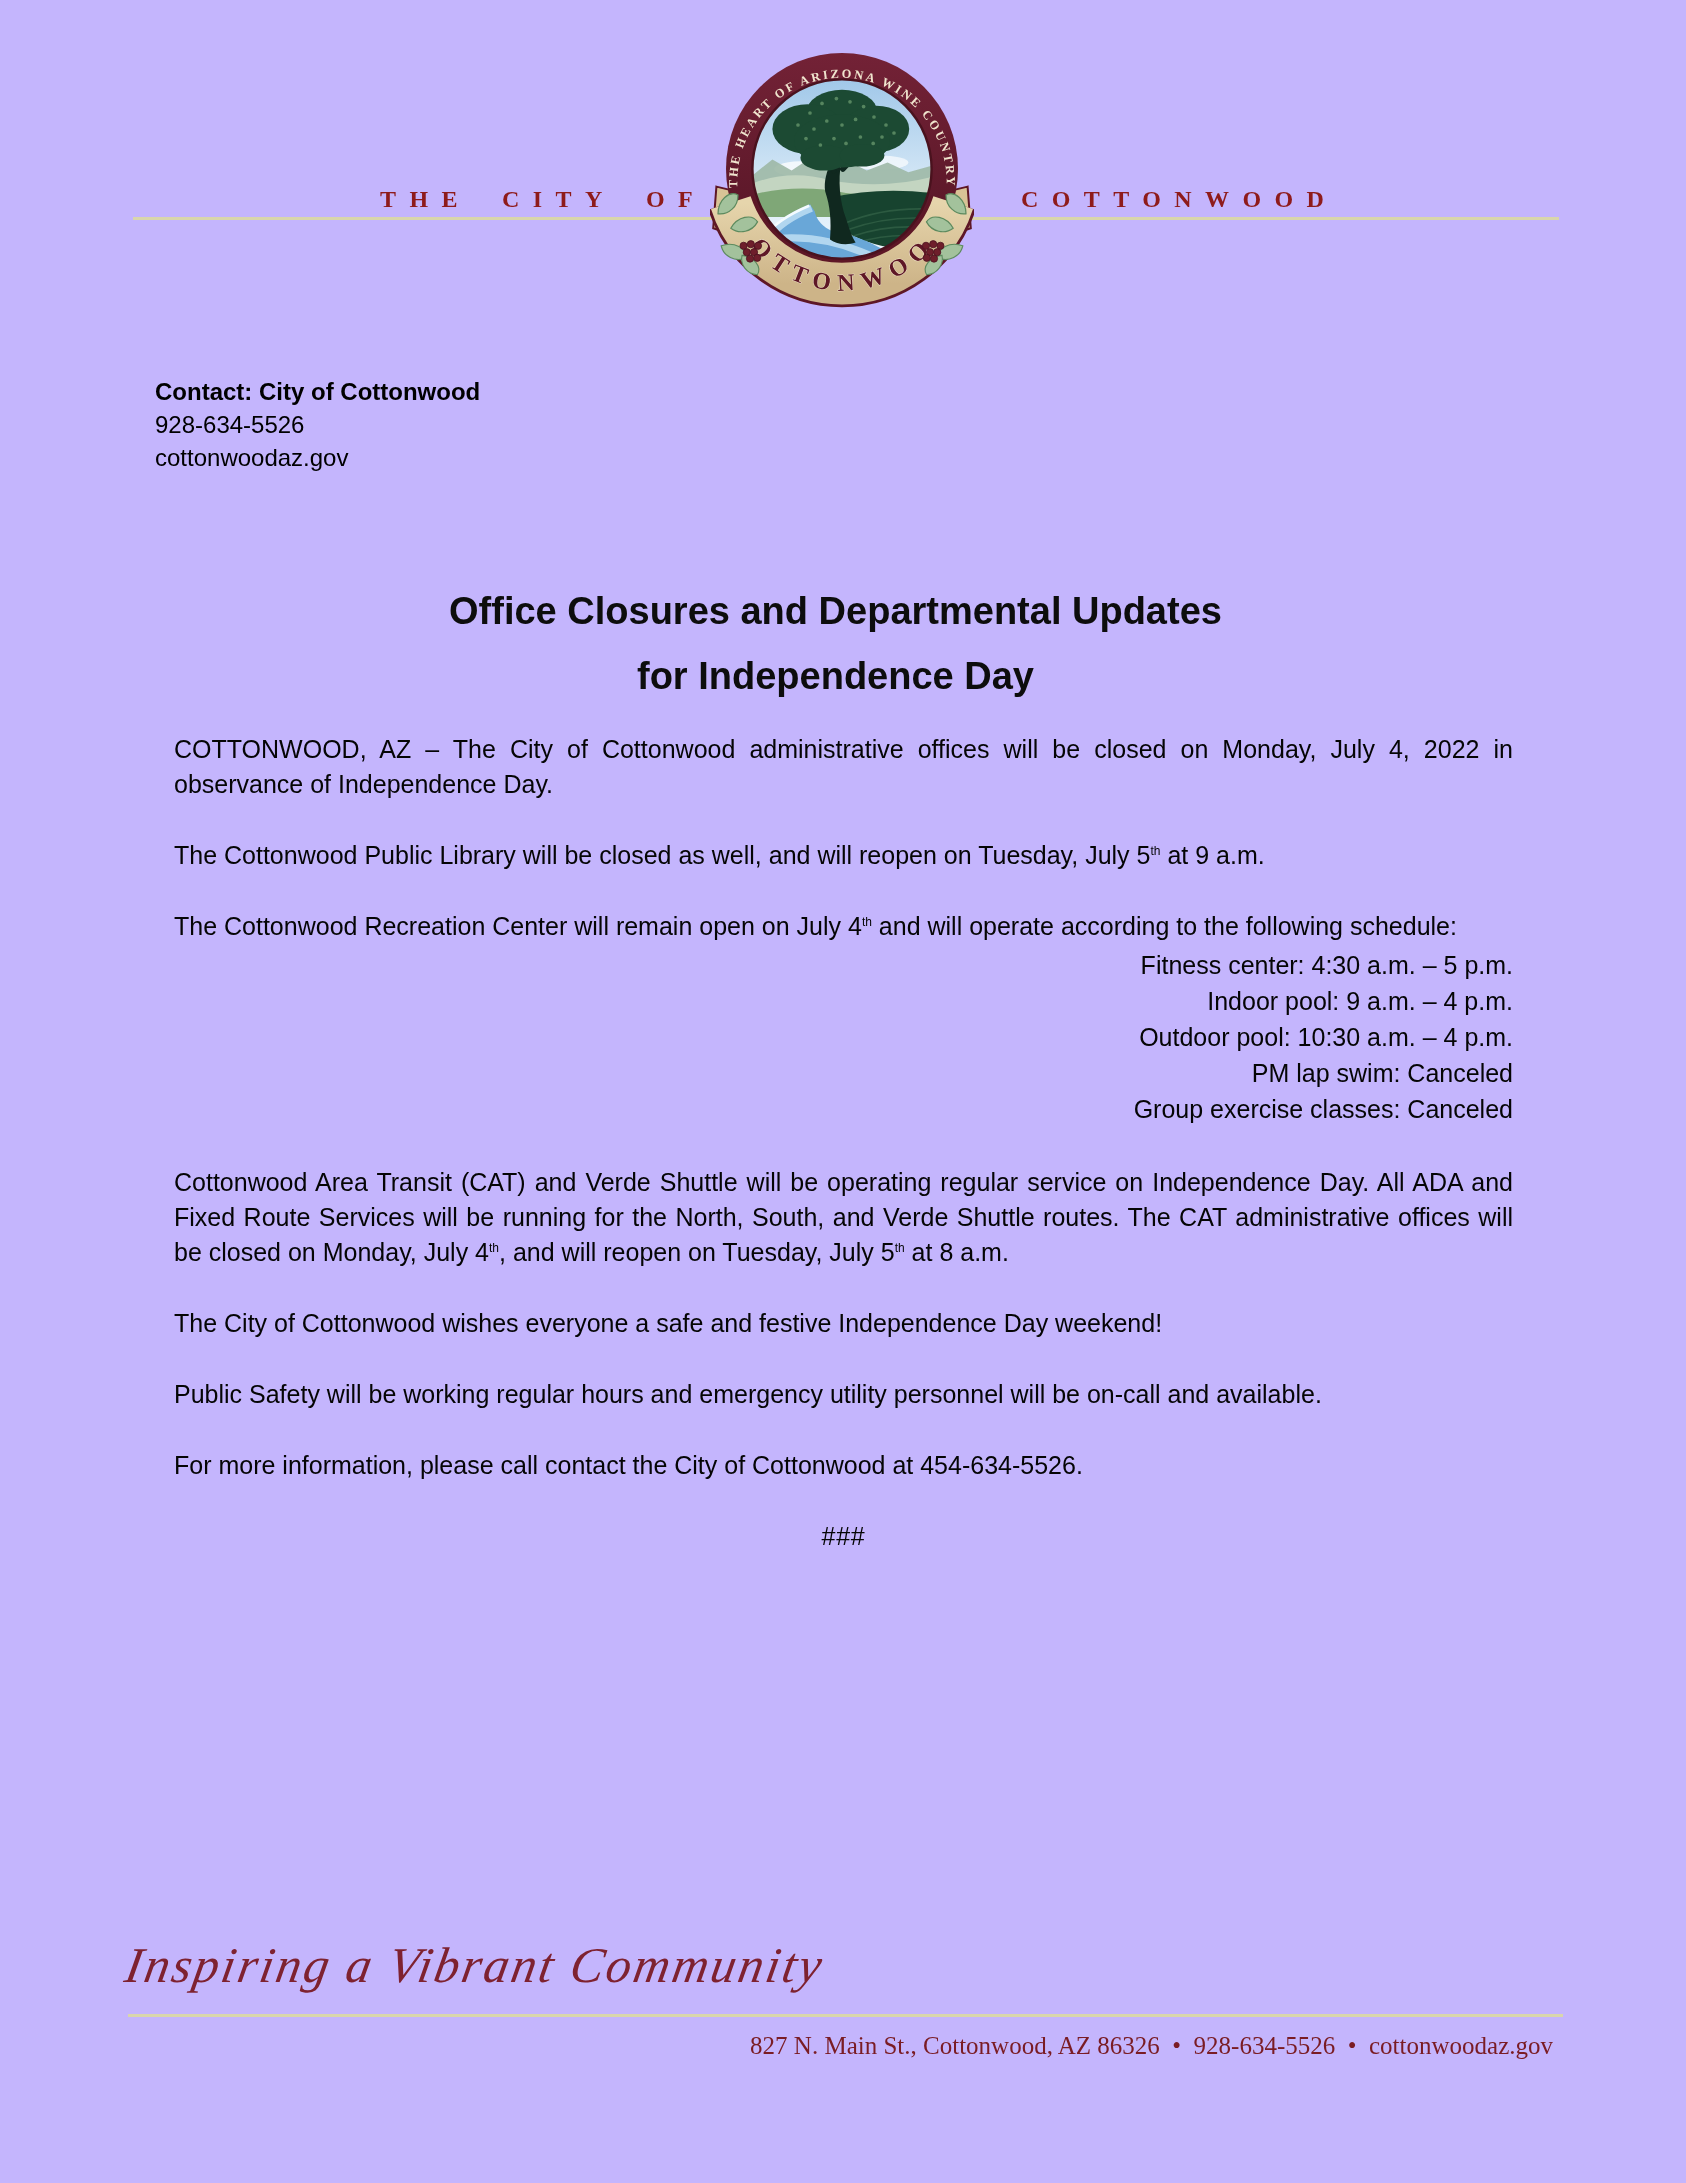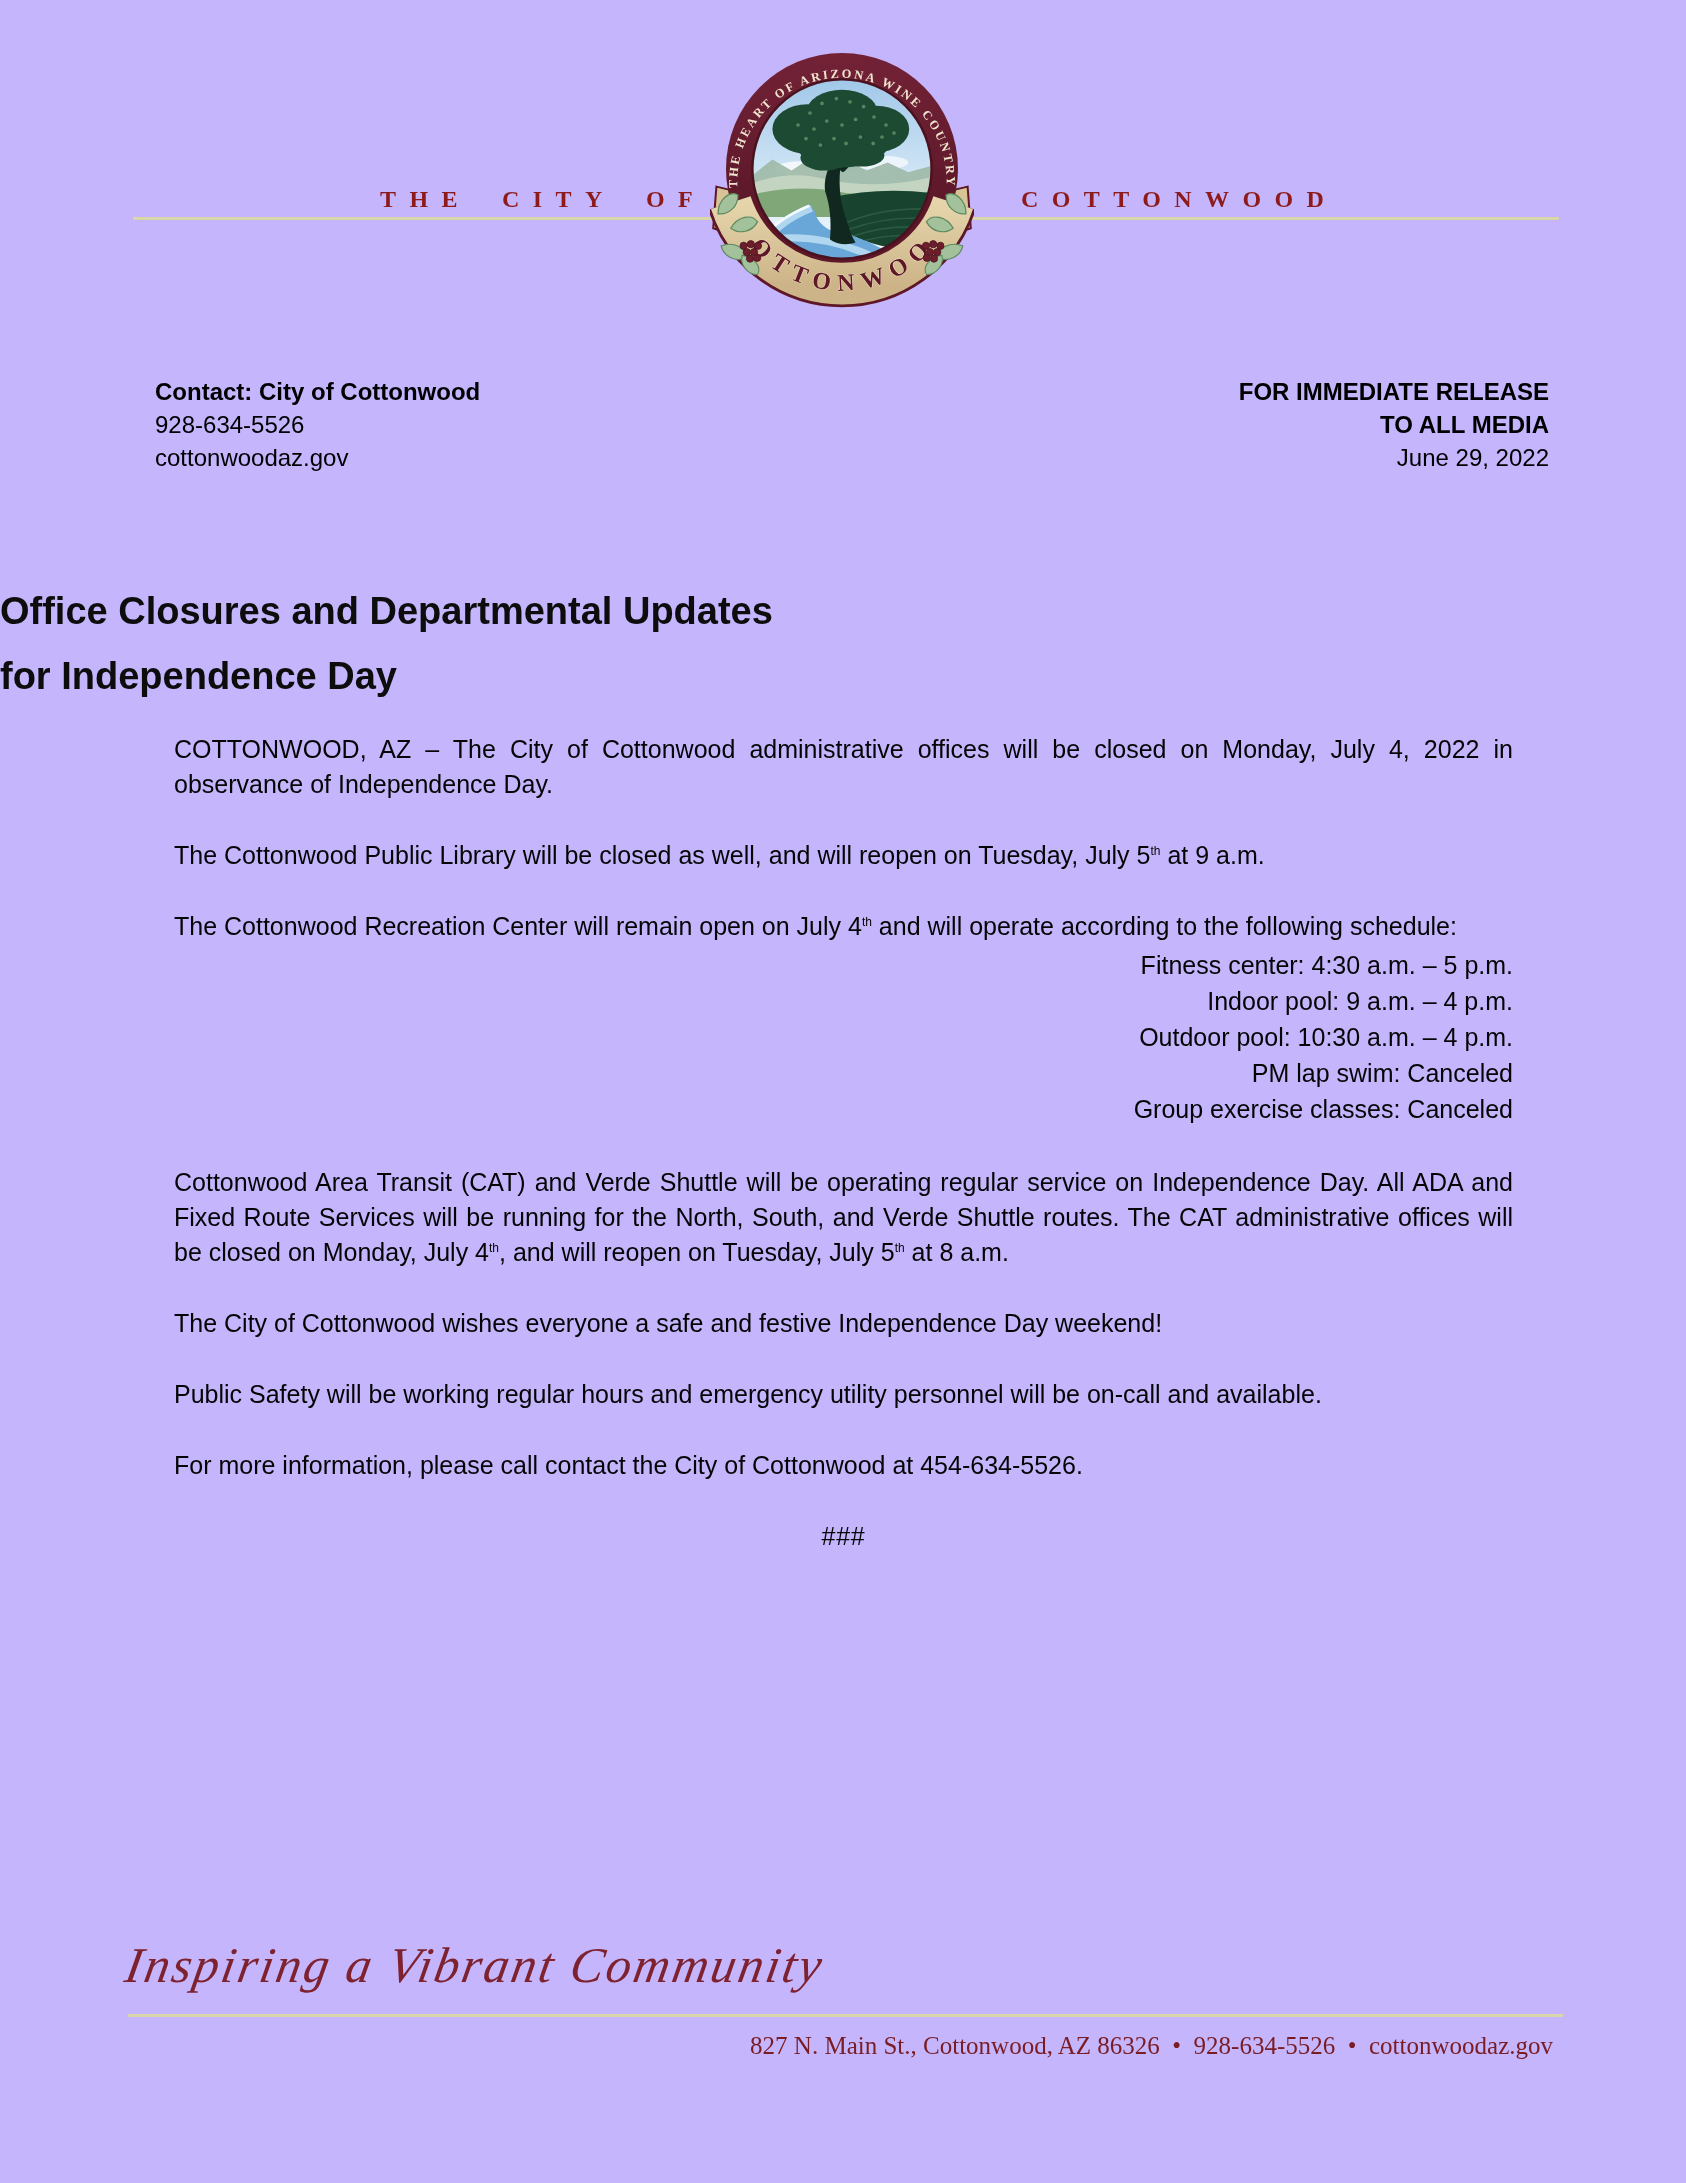--- a/index.html
+++ b/index.html
@@ -189,11 +189,6 @@
     <div>928-634-5526</div>
     <div>cottonwoodaz.gov</div>
   </div>
-  <div class="release-block">
-    <div class="b">FOR IMMEDIATE RELEASE</div>
-    <div class="b">TO ALL MEDIA</div>
-    <div>June 29, 2022</div>
-  </div>
 
   <div class="doc-title">
     <div>Office Closures and Departmental Updates</div>

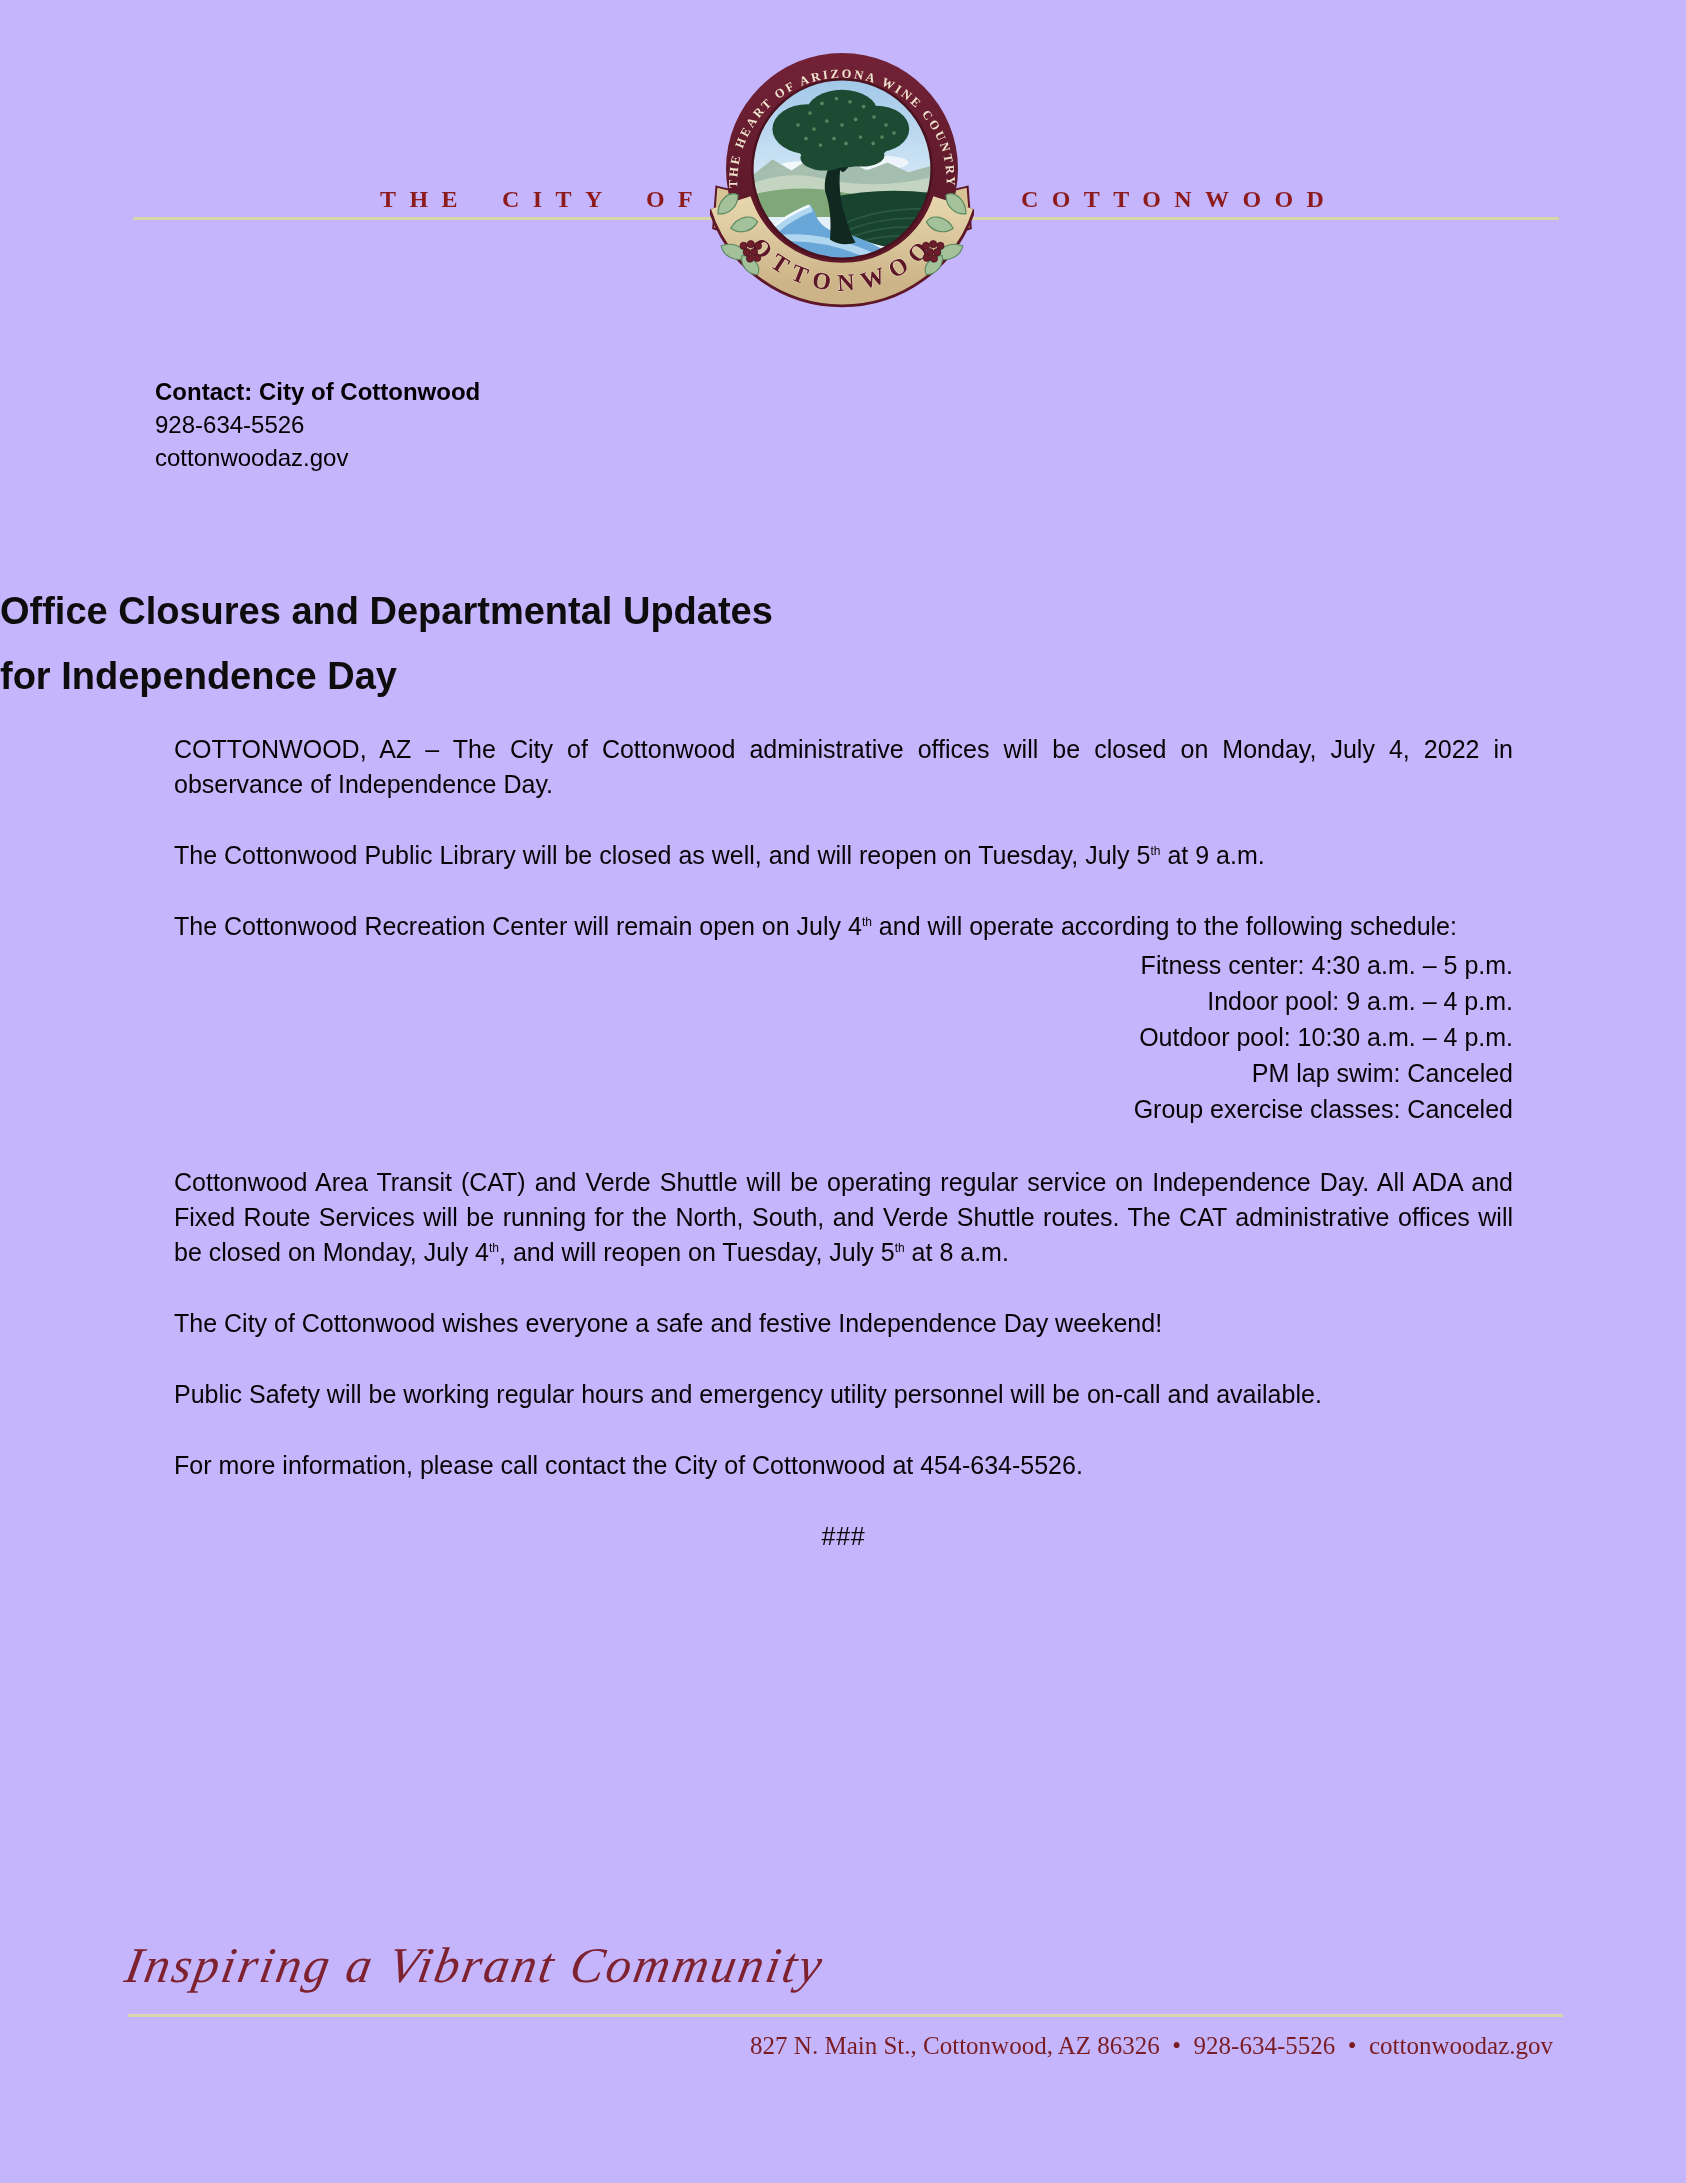--- a/index.html
+++ b/index.html
@@ -21,7 +21,7 @@
   .release-block{position:absolute;right:138px;top:375px;font-size:24px;line-height:33px;text-align:right;}
   .b{font-weight:700;}
   
-  .doc-title{position:absolute;left:0;right:16px;top:579px;text-align:left;
+  .doc-title{position:absolute;left:0;right:16px;top:579px;text-align:center;
     font-size:38px;font-weight:700;line-height:65px;color:#0d0d0d;}
   
   .body-content{position:absolute;left:174px;right:174px;top:732px;

